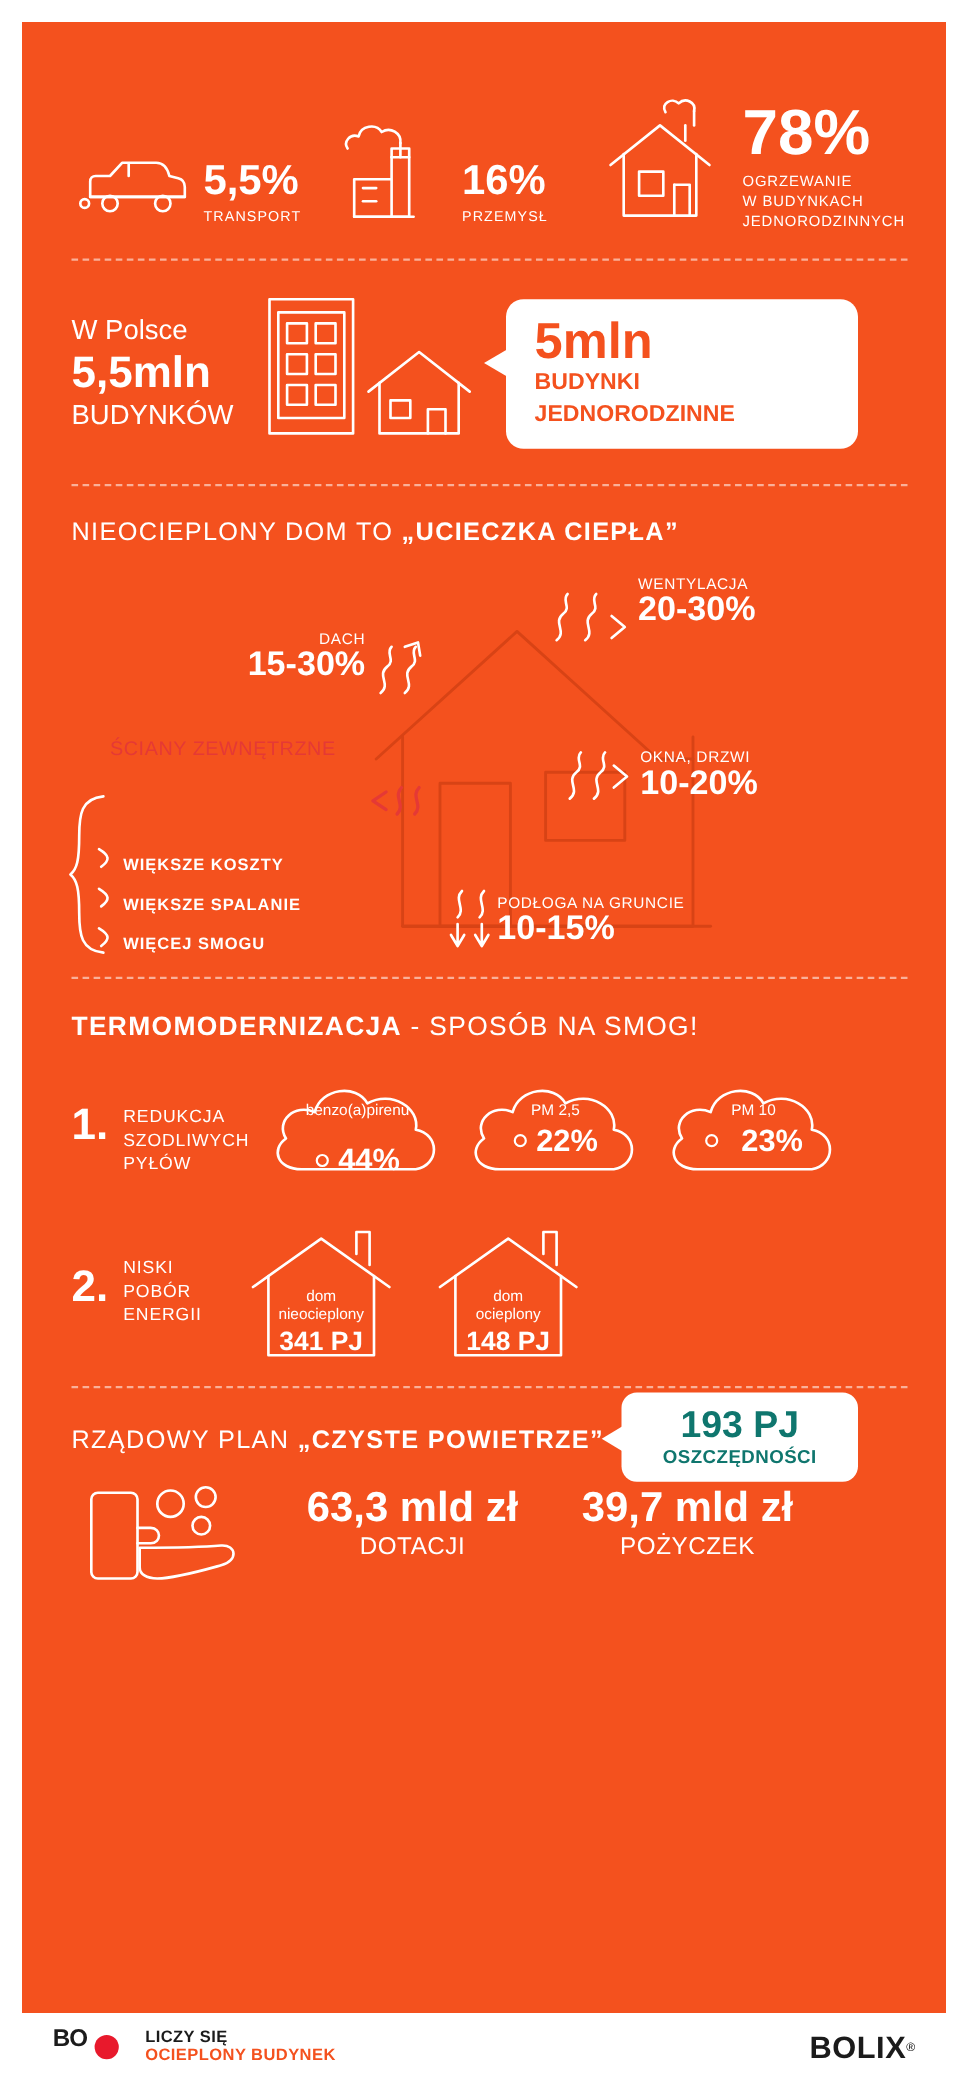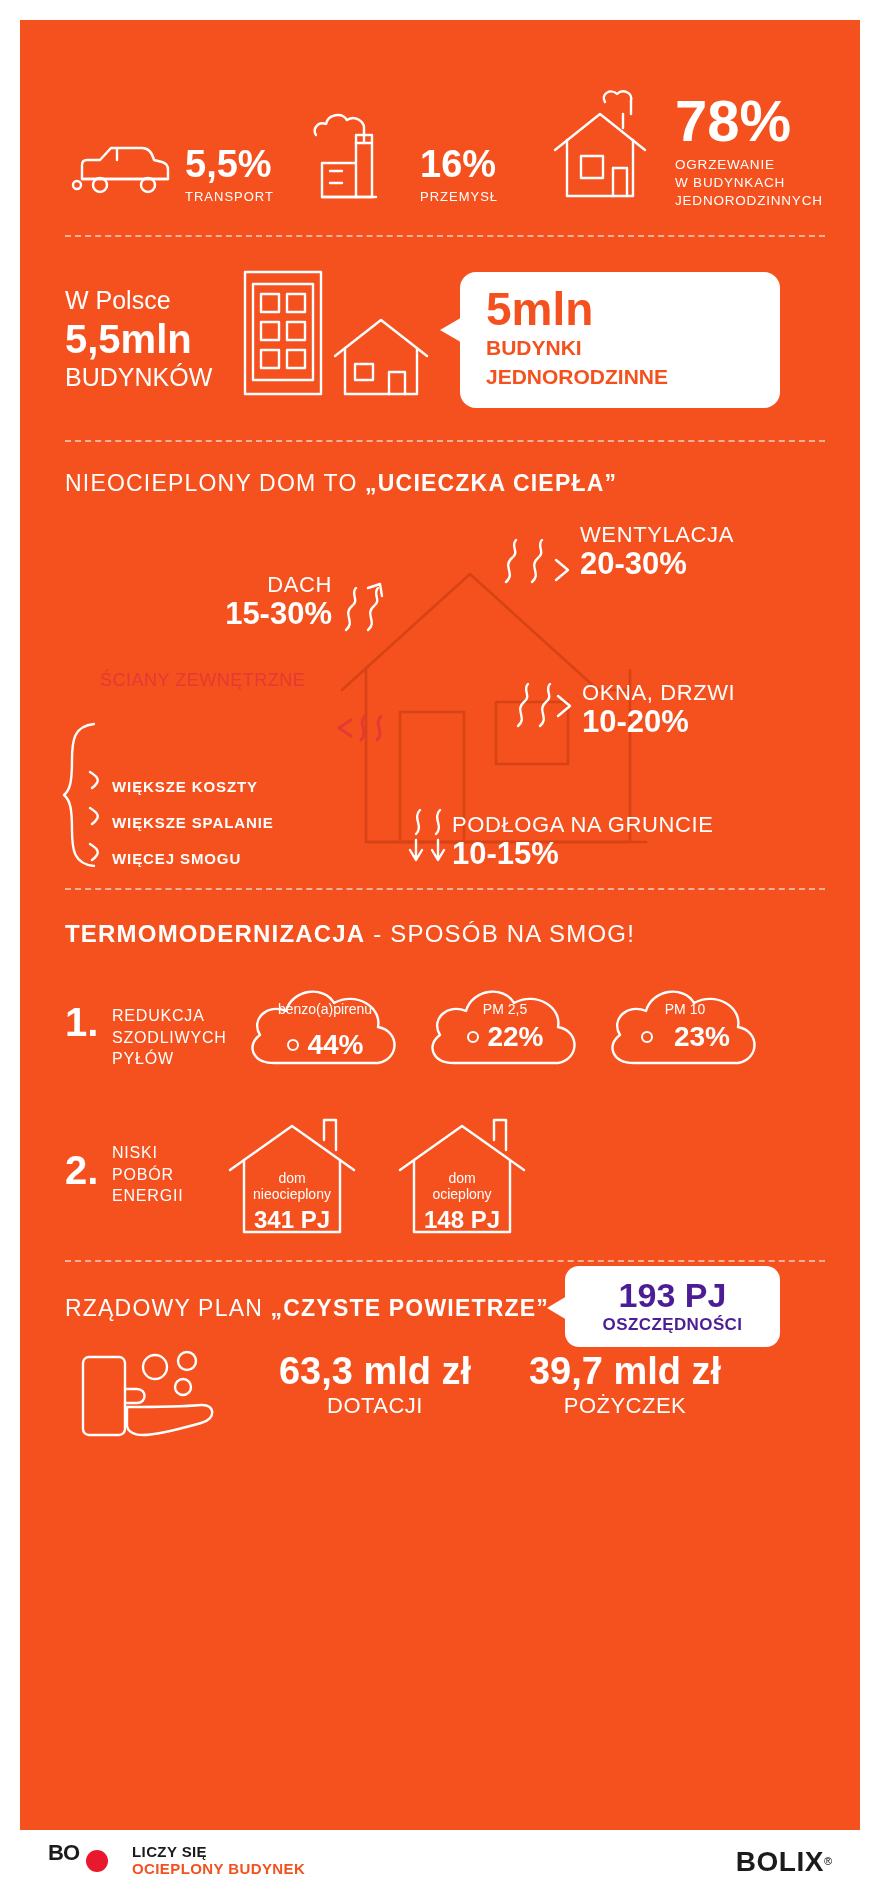--- a/index.html
+++ b/index.html
@@ -70,7 +70,7 @@
   .bubble .b2 { font-size: 21px; font-weight: bold; line-height: 1.18; margin-top: 4px; }
 
   
-  .lab { font-size: 22px; letter-spacing: .6px; font-weight: 500; }
+  .lab { font-size: 14px; letter-spacing: .6px; font-weight: 500; }
   .val { font-size: 31px; font-weight: bold; line-height: 1; }
   .val-red { color: #E53935; }
   .lab-red { color: #E53935; font-size: 18px; letter-spacing: .5px; font-weight: 500; }

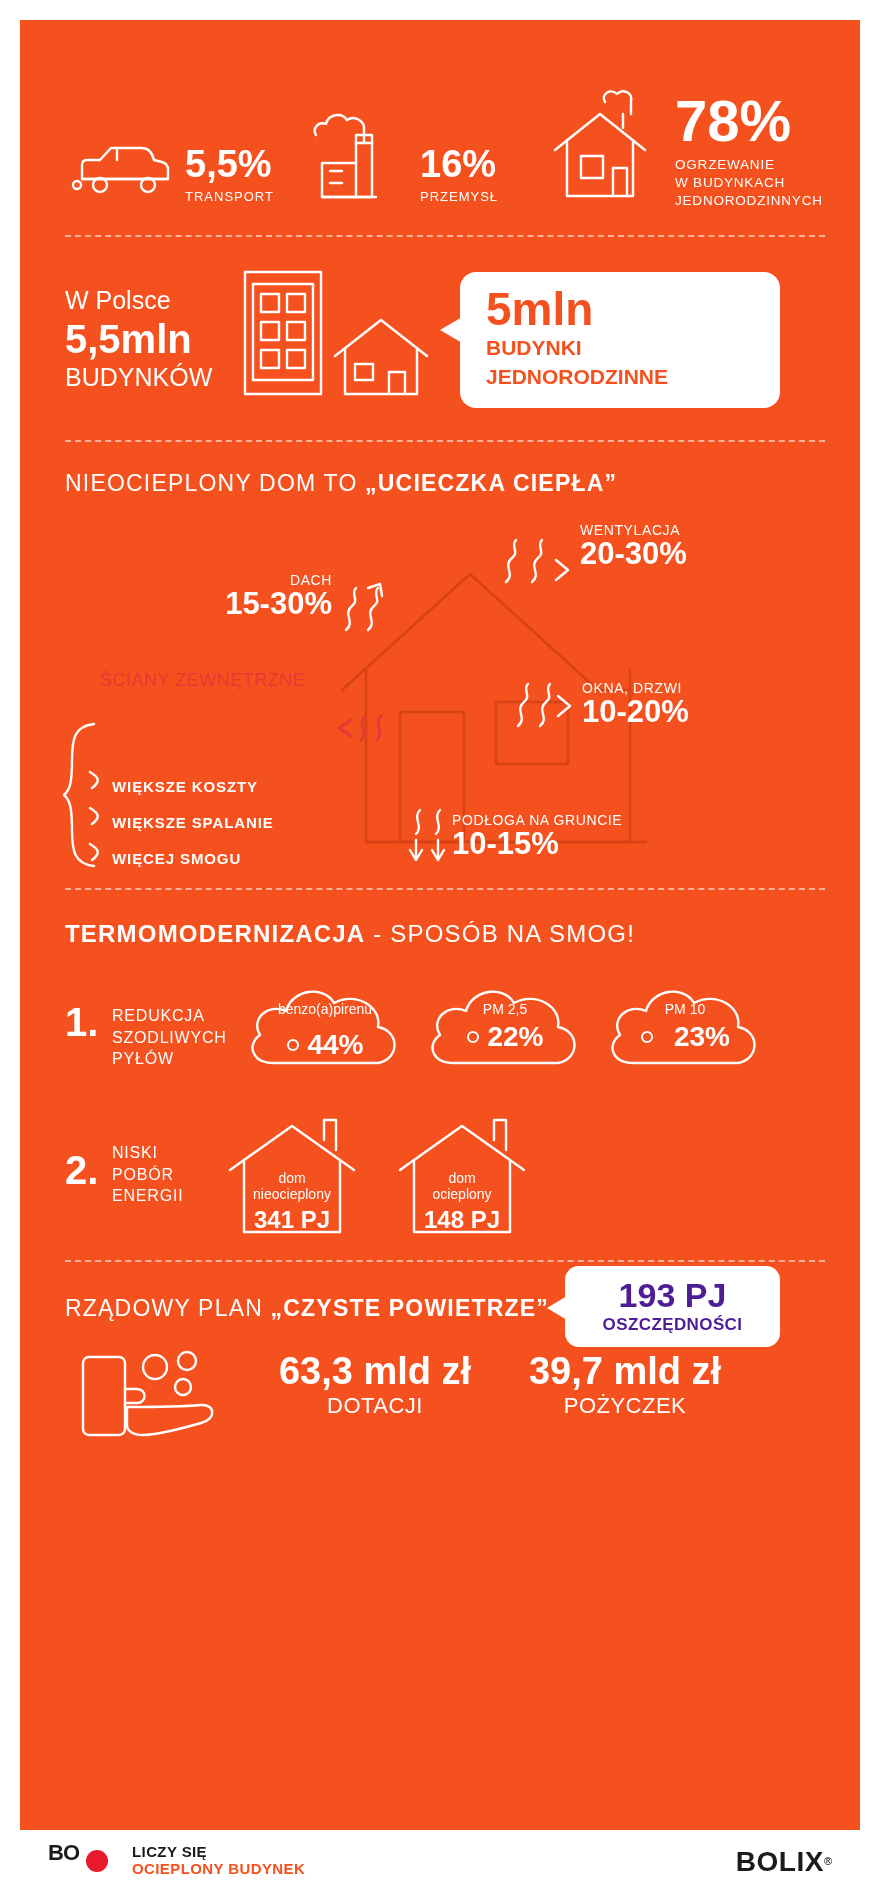--- a/index.html
+++ b/index.html
@@ -305,7 +305,7 @@
       </svg>
       <div class="abs" style="left:0; top:26px; width:170px; text-align:center;">
         <div class="cloud-lbl">benzo(a)pirenu</div>
-        <div style="display:flex; align-items:center; justify-content:center; gap:7px; margin-top:12px;">
+        <div style="display:flex; align-items:center; justify-content:center; gap:7px; margin-top:22px;">
           <svg width="14" height="14" viewBox="0 0 14 14">
               <circle cx="7" cy="7" r="5" fill="none" stroke="#fff" stroke-width="2"></circle>
             </svg>

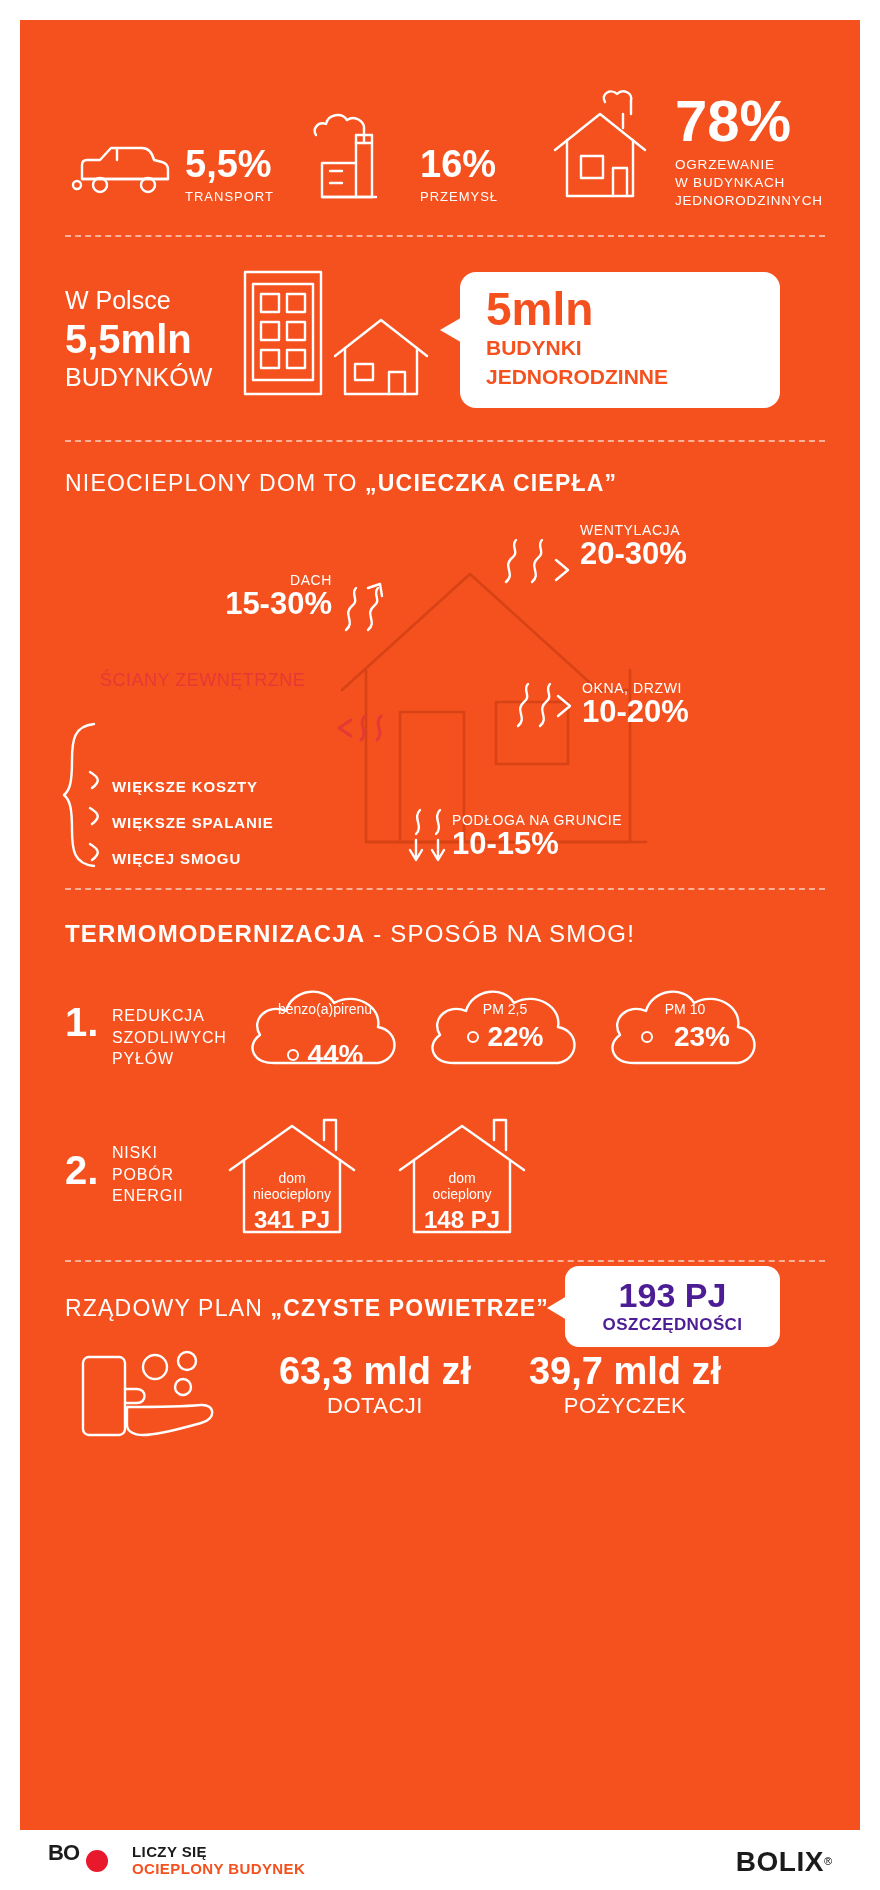--- a/index.html
+++ b/index.html
@@ -83,7 +83,7 @@
   .cloud-val { font-size: 28px; font-weight: bold; }
   .house-lbl { font-size: 14px; line-height: 1.15; text-align: center; }
   .house-val { font-size: 24px; font-weight: bold; text-align: center; }
-  .bubble2 { background: #ffffff; color: #4c1d95; border-radius: 14px; padding: 12px 20px; position: relative; text-align: center; }
+  .bubble2 { background: #ffffff; color: #0f766e; border-radius: 14px; padding: 12px 20px; position: relative; text-align: center; }
   .bubble2:after {
     content: ""; position: absolute; left: -18px; top: 30px;
     border-top: 12px solid transparent; border-bottom: 12px solid transparent;

